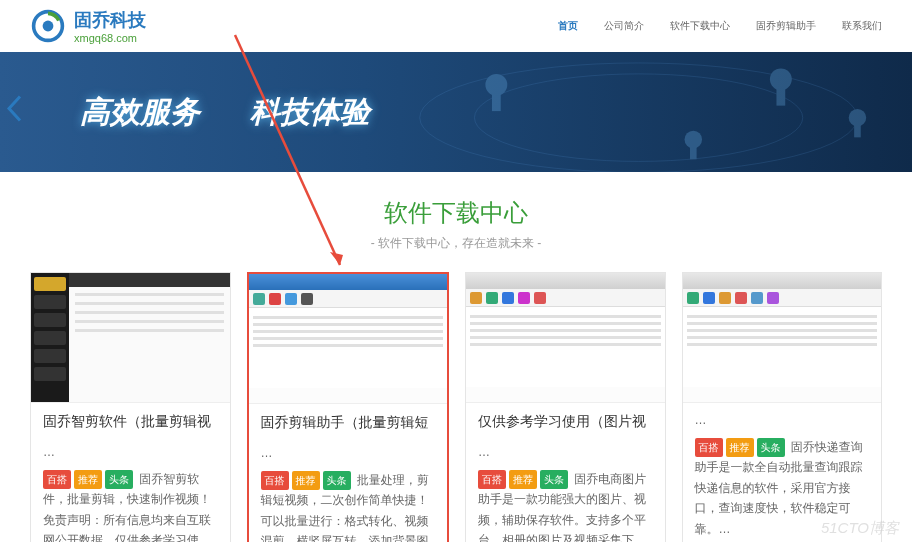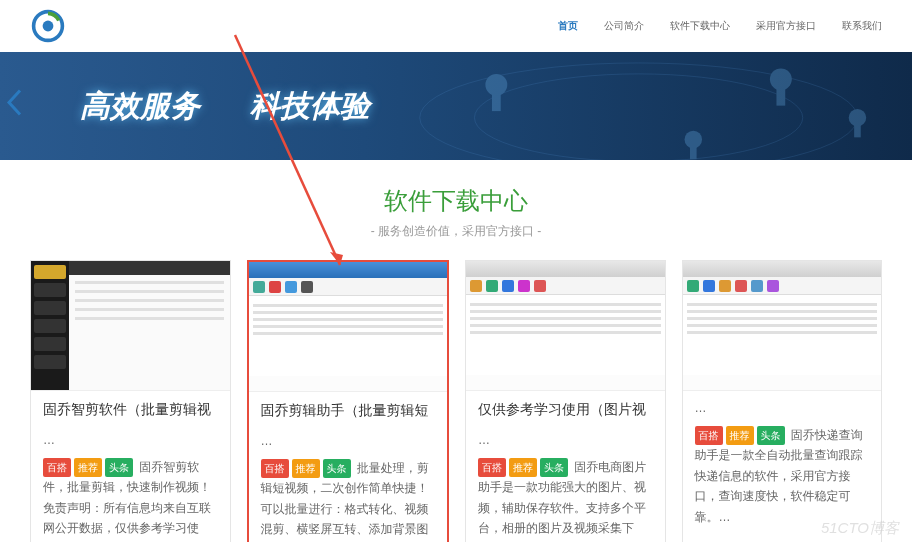--- a/index.html
+++ b/index.html
@@ -63,6 +63,10 @@
       <path d="M 20 6 A 14 14 0 0 1 32 14" fill="none" stroke="#4aa03a" stroke-width="4"></path>
       <circle cx="20" cy="20" r="6" fill="#2a7abf"></circle>
     </svg>
+    <div class="logo-text">
+      <span class="brand">固乔科技</span>
+      <span class="domain">xmgq68.com</span>
+    </div>
   </div>
   <div class="nav">
     <span class="nav-item active">首页</span>

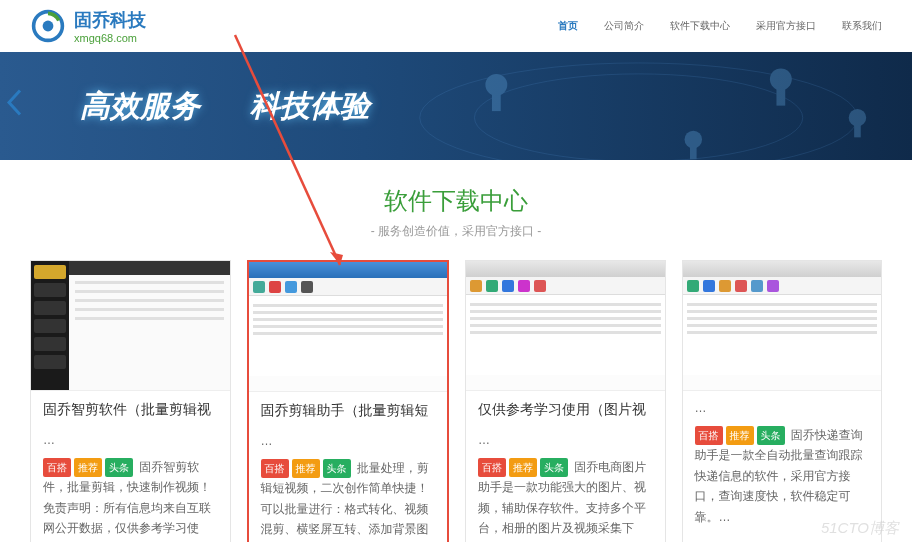--- a/index.html
+++ b/index.html
@@ -72,7 +72,7 @@
     <span class="nav-item active">首页</span>
     <span class="nav-item">公司简介</span>
     <span class="nav-item">软件下载中心</span>
-    <span class="nav-item">采用官方接口</span>
+    <span class="nav-item">固乔剪辑助手</span>
     <span class="nav-item">联系我们</span>
   </div>
 </div>

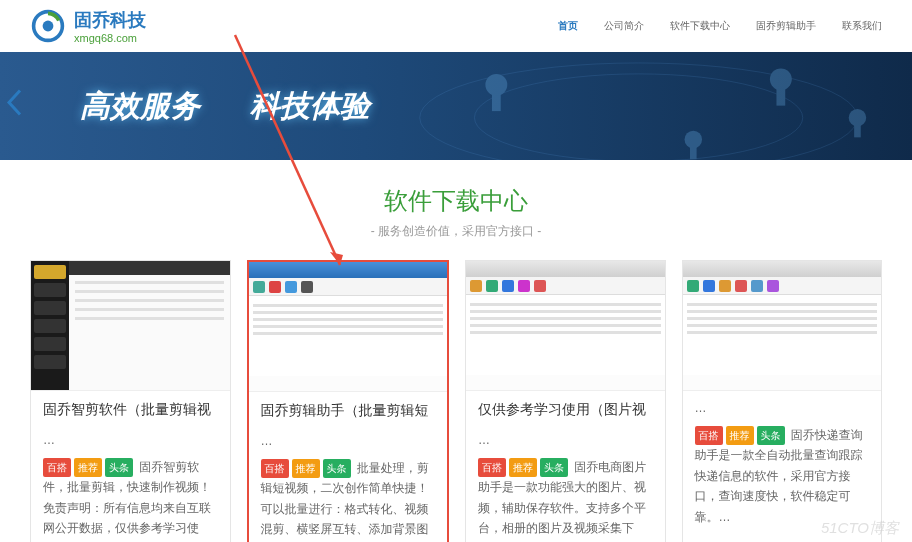--- a/index.html
+++ b/index.html
@@ -15,7 +15,7 @@
     .nav-item { cursor: pointer; }
     .nav-item.active { color: #2a7abf; font-weight: bold; }
     
-    .hero { position: relative; height: 108px; background: linear-gradient(90deg, #2a5a8f 0%, #1e4a7a 40%, #0f2a4a 100%); overflow: hidden; display: flex; align-items: center; }
+    .hero { position: relative; height: 120px; background: linear-gradient(90deg, #2a5a8f 0%, #1e4a7a 40%, #0f2a4a 100%); overflow: hidden; display: flex; align-items: center; }
     .hero-text { display: flex; gap: 50px; margin-left: 80px; font-size: 30px; font-weight: bold; color: #fff; font-style: italic; text-shadow: 0 0 10px rgba(100,200,255,0.8); }
     .hero-prev { position: absolute; left: 5px; top: 50%; transform: translateY(-50%); color: #2a7abf; font-size: 28px; cursor: pointer; }
     .hero-overlay { position: absolute; right: 0; top: 0; bottom: 0; width: 60%; opacity: 0.3; }

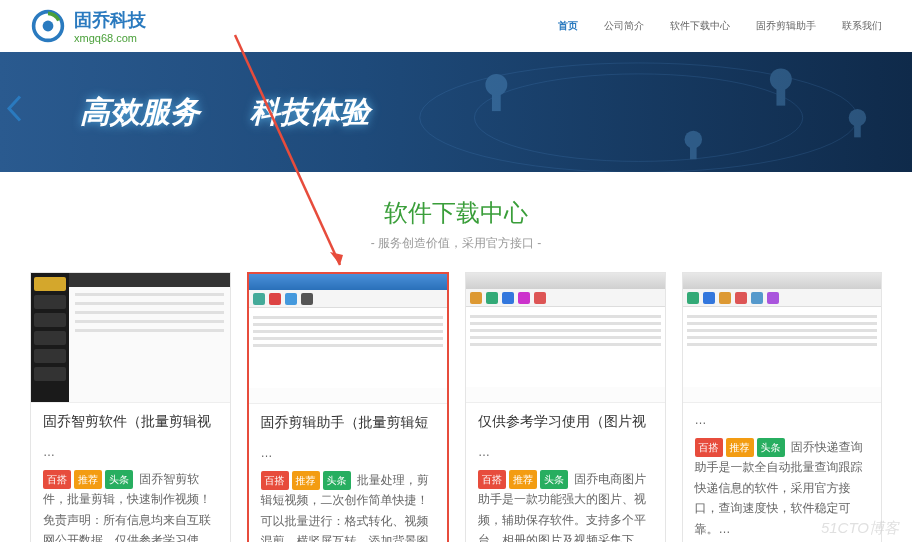--- a/index.html
+++ b/index.html
@@ -108,7 +108,7 @@
 
 <div class="section-title">
   <h2>软件下载中心</h2>
-  <p>- 服务创造价值，采用官方接口 -</p>
+  <p>- 软件下载中心，存在造就未来 -</p>
 </div>
 
 <div class="cards">

